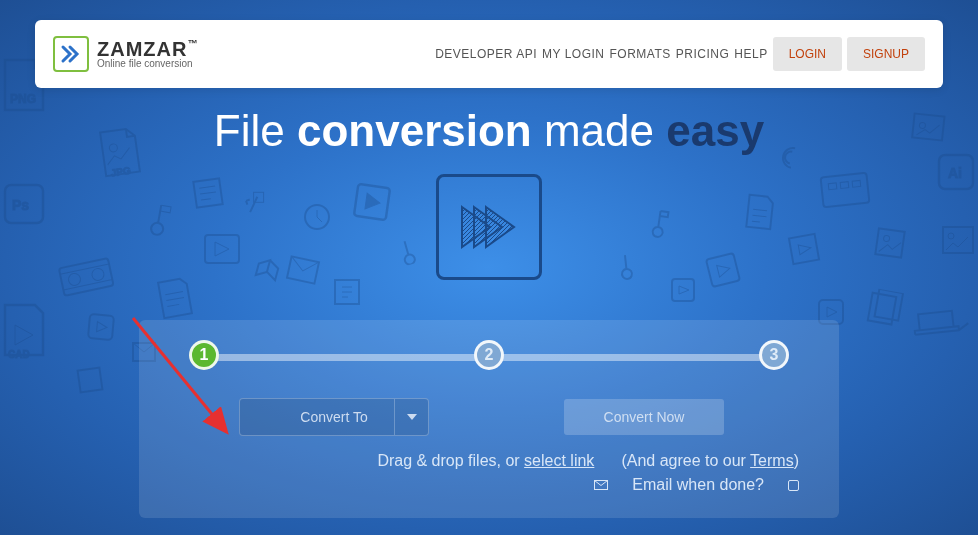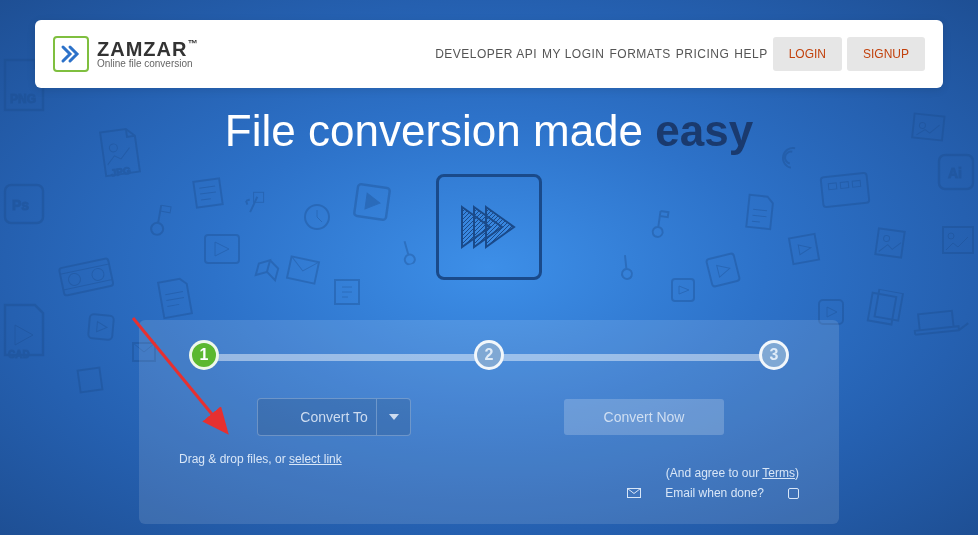--- a/index.html
+++ b/index.html
@@ -95,7 +95,7 @@
   font-size: 44px;
   font-weight: 300;
 }
-.hero h1 .b1 { font-weight: 400; }
+.hero h1 .b1 { font-weight: 700; }
 .hero h1 .b2 { font-weight: 700; color: #1a3a6e; }
 .hero p {
   font-size: 13px;

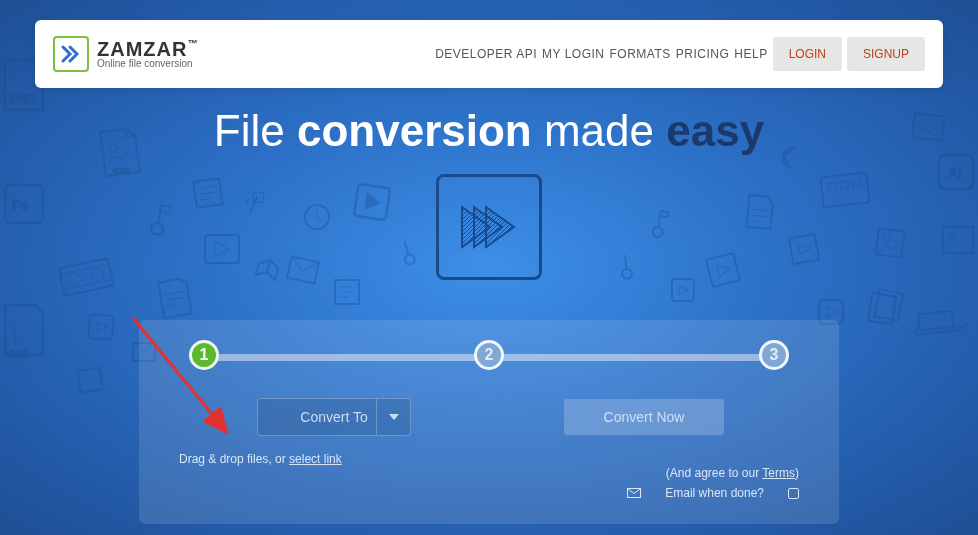--- a/index.html
+++ b/index.html
@@ -189,7 +189,7 @@
   border: 1px solid rgba(255,255,255,0.25);
   color: #cddcf0;
   font-size: 14px;
-  width: 154px;
+  width: 190px;
   height: 38px;
   border-radius: 4px;
   display: flex;

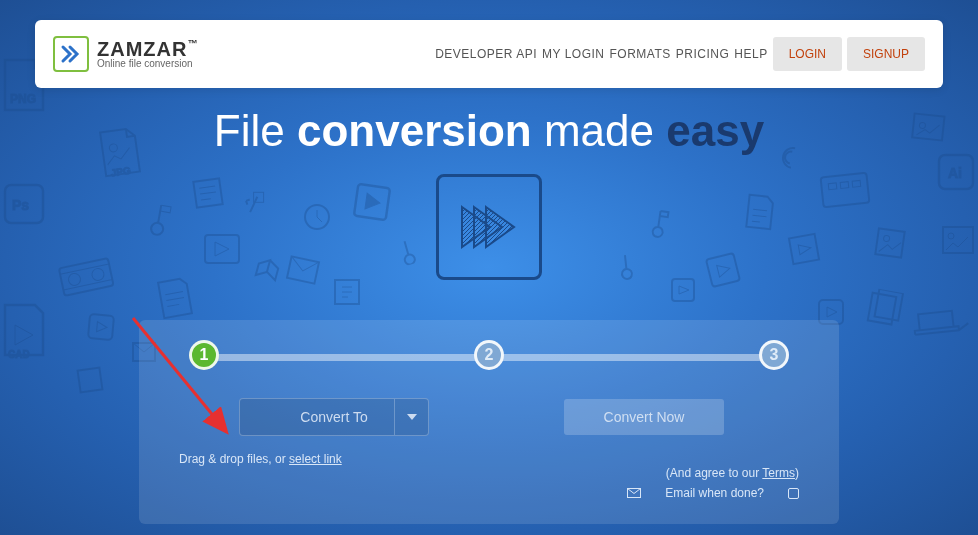--- a/index.html
+++ b/index.html
@@ -223,9 +223,8 @@
   display: flex;
   justify-content: flex-end;
   margin-top: 16px;
-  font-size: 12px;
+  font-size: 16px;
   color: #d8e6f7;
-  flex-direction: column;
 }
 .sub-row a { color: #d8e6f7; text-decoration: underline; cursor: pointer; }
 .sub-right { text-align: right; }

